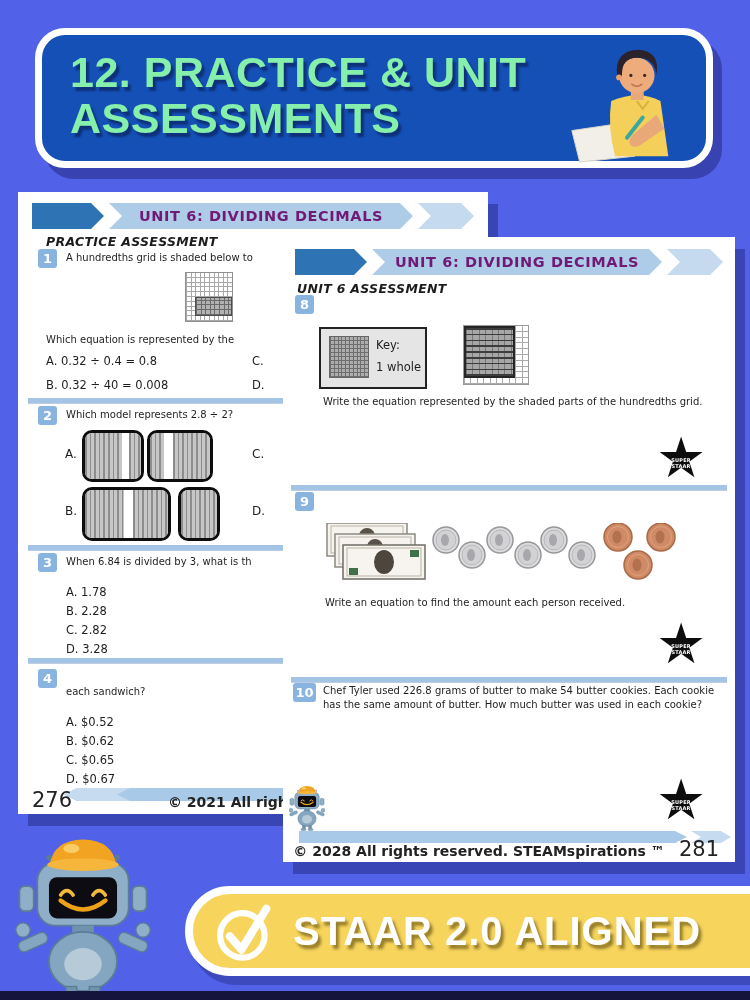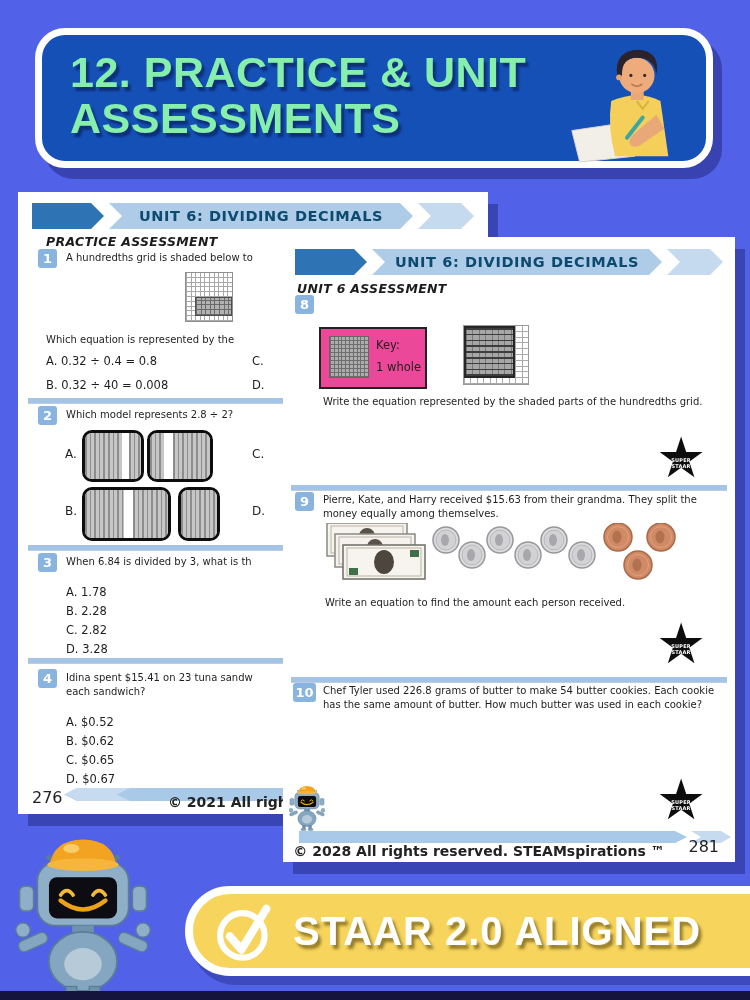--- a/index.html
+++ b/index.html
@@ -31,7 +31,7 @@
   .hdr .band{flex:1;margin-left:5px;background:#aecbe8;position:relative;
     clip-path:polygon(0 0,calc(100% - 13px) 0,100% 50%,calc(100% - 13px) 100%,0 100%,13px 50%);
     display:flex;align-items:center;justify-content:center;}
-  .hdr .band span{color:#0c4a6e;font-weight:bold;font-size:14.5px;letter-spacing:.6px;}
+  .hdr .band span{color:#701a75;font-weight:bold;font-size:14.5px;letter-spacing:.6px;}
   .hdr .chev-light{width:56px;margin-left:5px;background:#c5d9ef;
     clip-path:polygon(0 0,calc(100% - 13px) 0,100% 50%,calc(100% - 13px) 100%,0 100%,13px 50%);}
   .section-title{position:absolute;font-style:italic;font-weight:bold;font-size:12.5px;color:#1c1c1c;letter-spacing:.3px;}

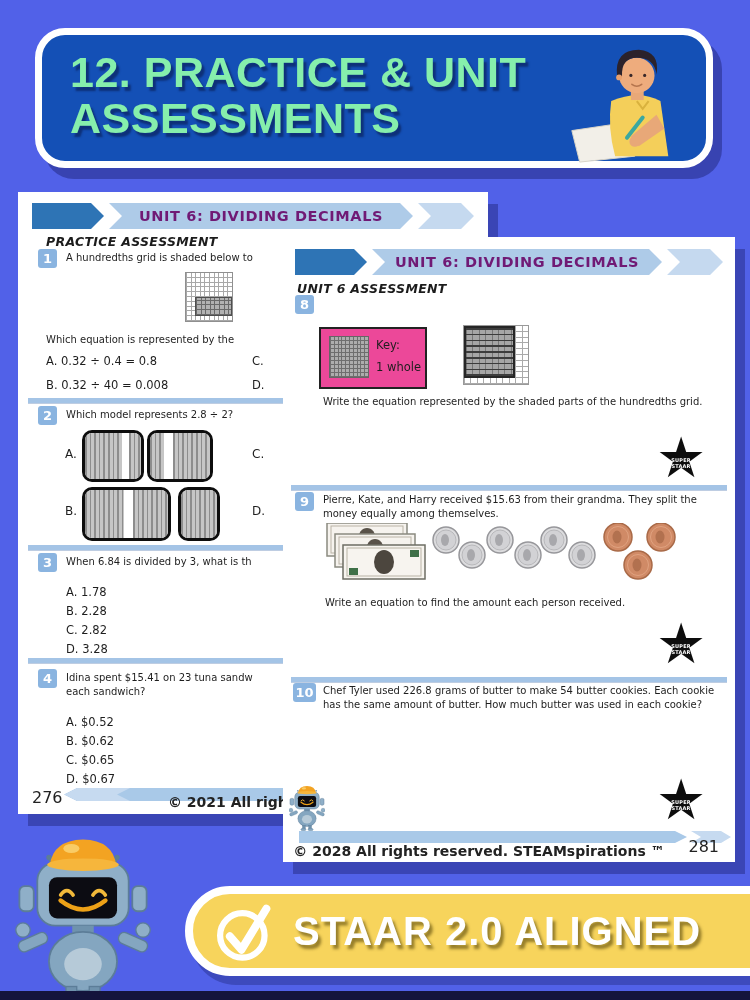--- a/index.html
+++ b/index.html
@@ -56,7 +56,7 @@
     border:2px solid #262626;box-sizing:border-box;
     background-image:repeating-linear-gradient(0deg,#3c3c3c 0 1.6px,transparent 1.6px 5.8px),
                      repeating-linear-gradient(90deg,#777 0 1px,transparent 1px 6.4px);}
-  .key-box{position:absolute;border:2.5px solid #222;background:#ec4899;}
+  .key-box{position:absolute;border:2.5px solid #222;background:#e5e5e5;}
   .key-grid{position:absolute;left:8px;top:7px;width:38px;height:40px;background-color:#adadad;border:1px solid #666;
     background-image:repeating-linear-gradient(90deg,#6e6e6e 0 1px,transparent 1px 3.8px),
                      repeating-linear-gradient(0deg,#6e6e6e 0 1px,transparent 1px 4px);}

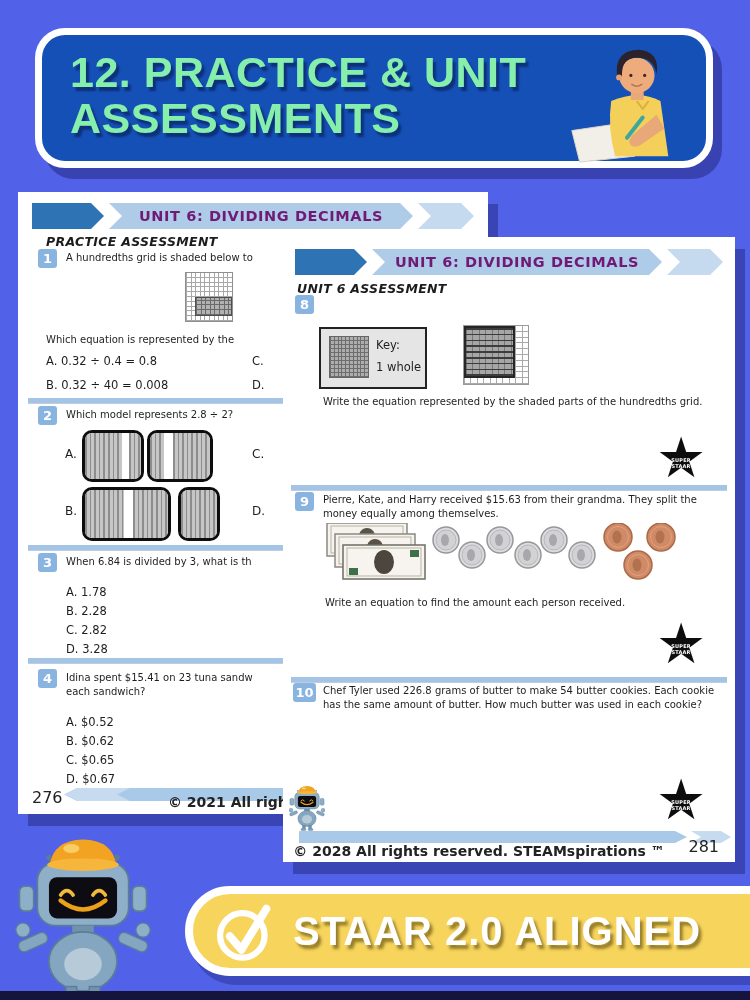--- a/index.html
+++ b/index.html
@@ -261,7 +261,6 @@
   <div class="divider" style="left:8px;right:8px;top:248px;"></div>
 
   <div class="qnum" style="left:12px;top:255px;">9</div>
-  <div class="qtext wrap" style="left:40px;top:256px;width:398px;">Pierre, Kate, and Harry received $15.63 from their grandma. They split the money equally among themselves.</div>
   <svg class="money" style="left:35px;top:286px;" width="360" height="64" viewBox="0 0 360 64">
     <g>
       <rect x="9" y="0" width="80" height="33" fill="#f6f3ee" stroke="#8a8a80" stroke-width="1.5"></rect>

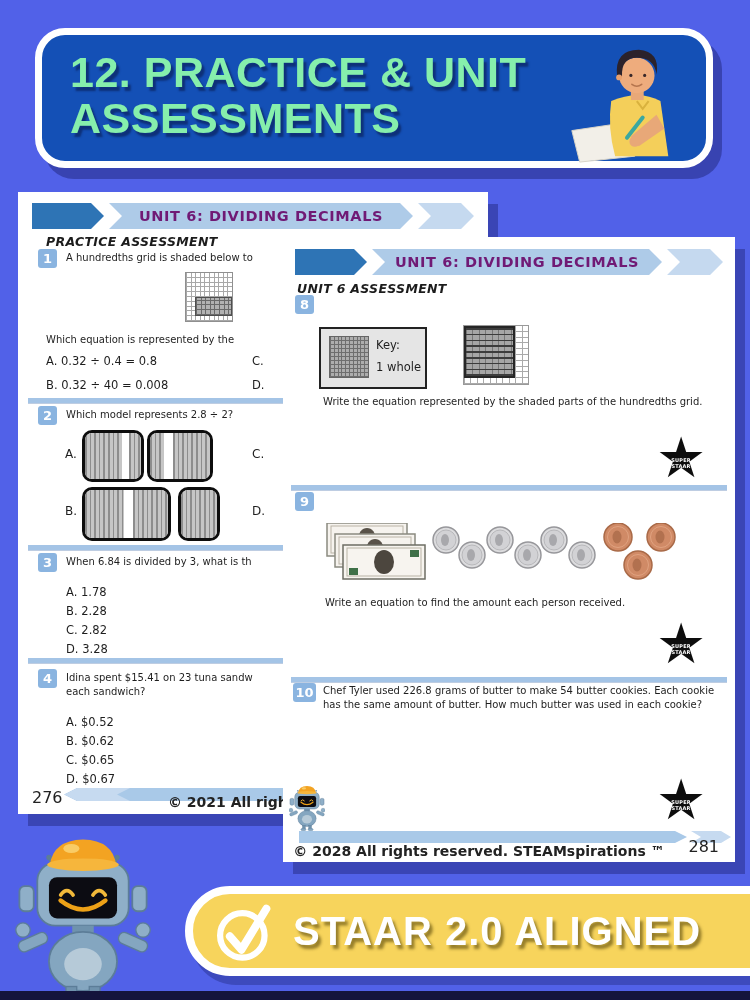--- a/index.html
+++ b/index.html
@@ -218,7 +218,6 @@
   <div class="divider" style="left:10px;right:10px;top:466px;"></div>
 
   <div class="qnum" style="left:20px;top:477px;">4</div>
-  <div class="qtext" style="left:48px;top:479px;">Idina spent $15.41 on 23 tuna sandw</div>
   <div class="qtext" style="left:48px;top:493px;">each sandwich?</div>
   <div class="opt" style="left:48px;top:523px;">A. $0.52</div>
   <div class="opt" style="left:48px;top:542px;">B. $0.62</div>

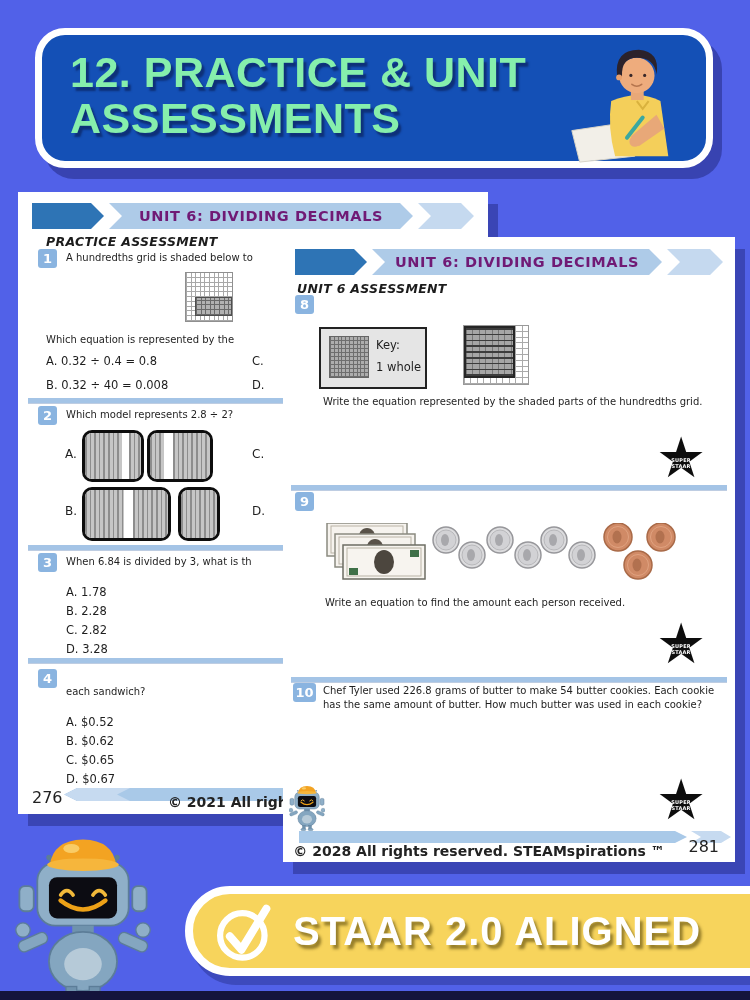--- a/index.html
+++ b/index.html
@@ -78,7 +78,7 @@
     clip-path:polygon(13px 0,100% 0,100% 100%,13px 100%,0 50%);}
   .foot-band-left .lt{position:absolute;left:0;top:0;bottom:0;width:66px;background:#c6daf0;
     clip-path:polygon(13px 0,100% 0,calc(100% - 13px) 50%,100% 100%,13px 100%,0 50%);}
-  .page-num{position:absolute;font-size:16px;color:#222;}
+  .page-num{position:absolute;font-size:21px;color:#222;}
   .copyright{position:absolute;font-size:14px;font-weight:bold;color:#222;}
   .foot-band-right{position:absolute;left:16px;top:594px;width:388px;height:12px;background:#a9c9e8;
     clip-path:polygon(0 0,calc(100% - 12px) 0,100% 50%,calc(100% - 12px) 100%,0 100%);}

